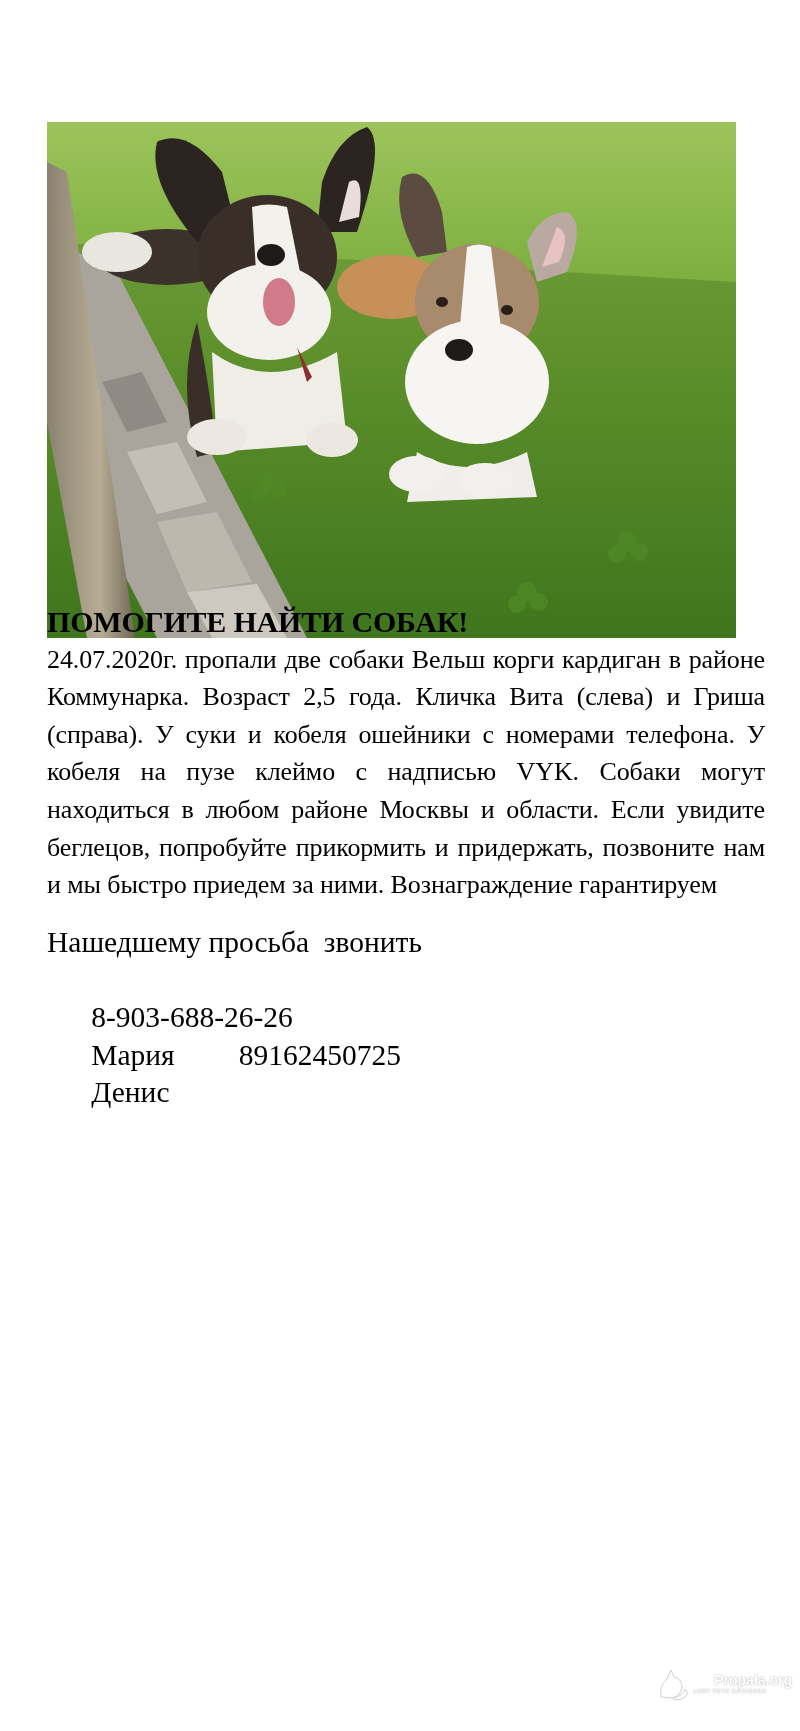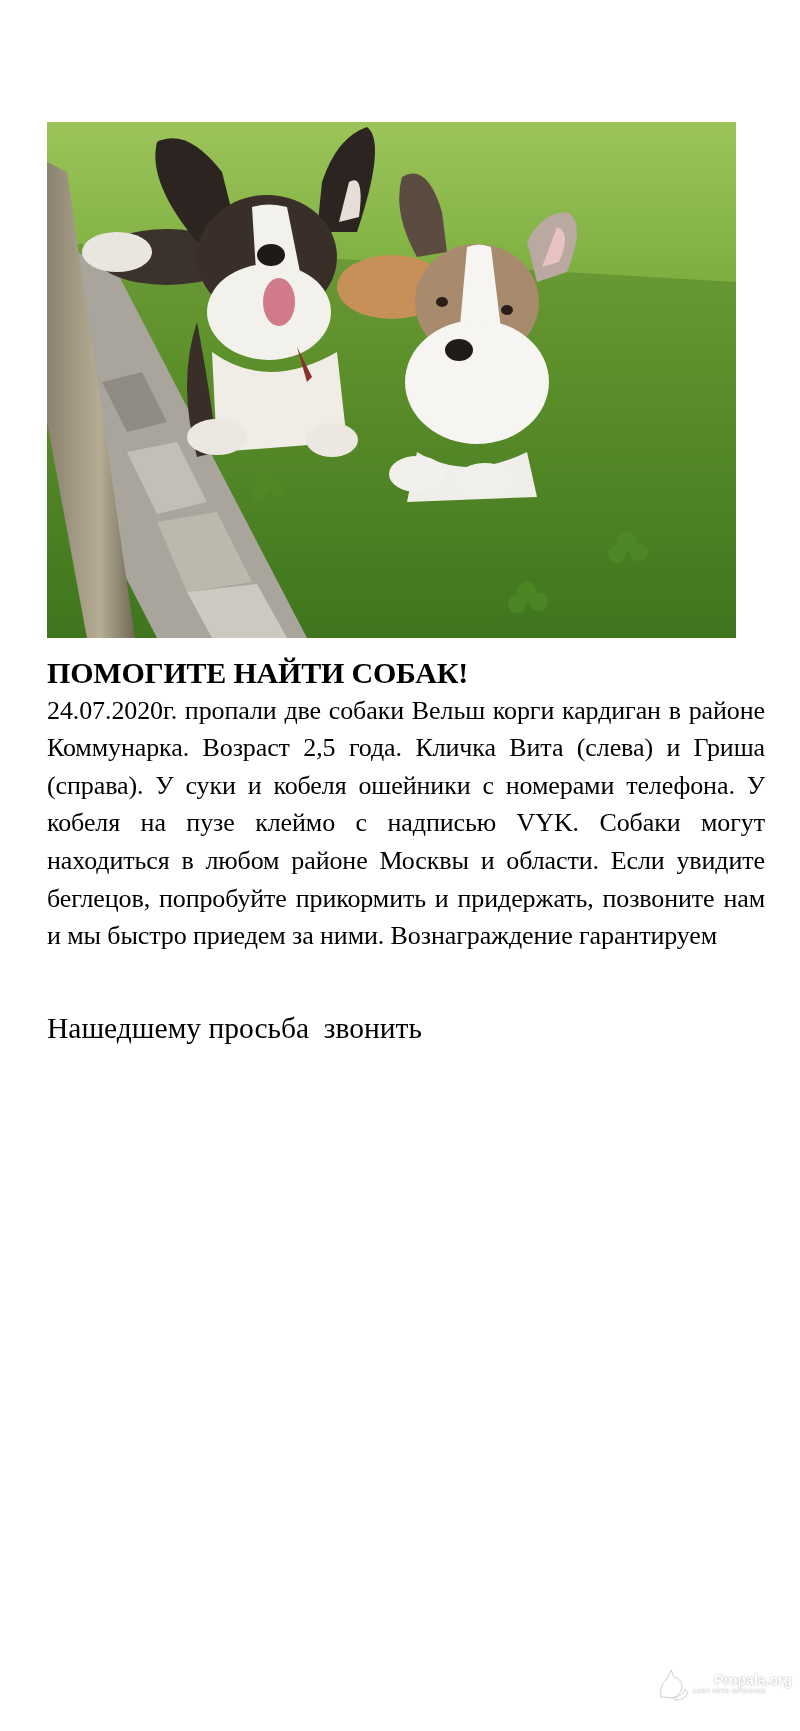--- a/index.html
+++ b/index.html
@@ -13,7 +13,7 @@
   }
   .photo svg { display: block; width: 100%; height: 100%; }
   .content {
-    position: absolute; left: 47px; top: 654px; width: 718px;
+    position: absolute; left: 47px; top: 603px; width: 718px;
   }
   .heading {
     font-weight: bold; font-size: 30px; line-height: 37.6px; margin: 0; letter-spacing: -0.2px;

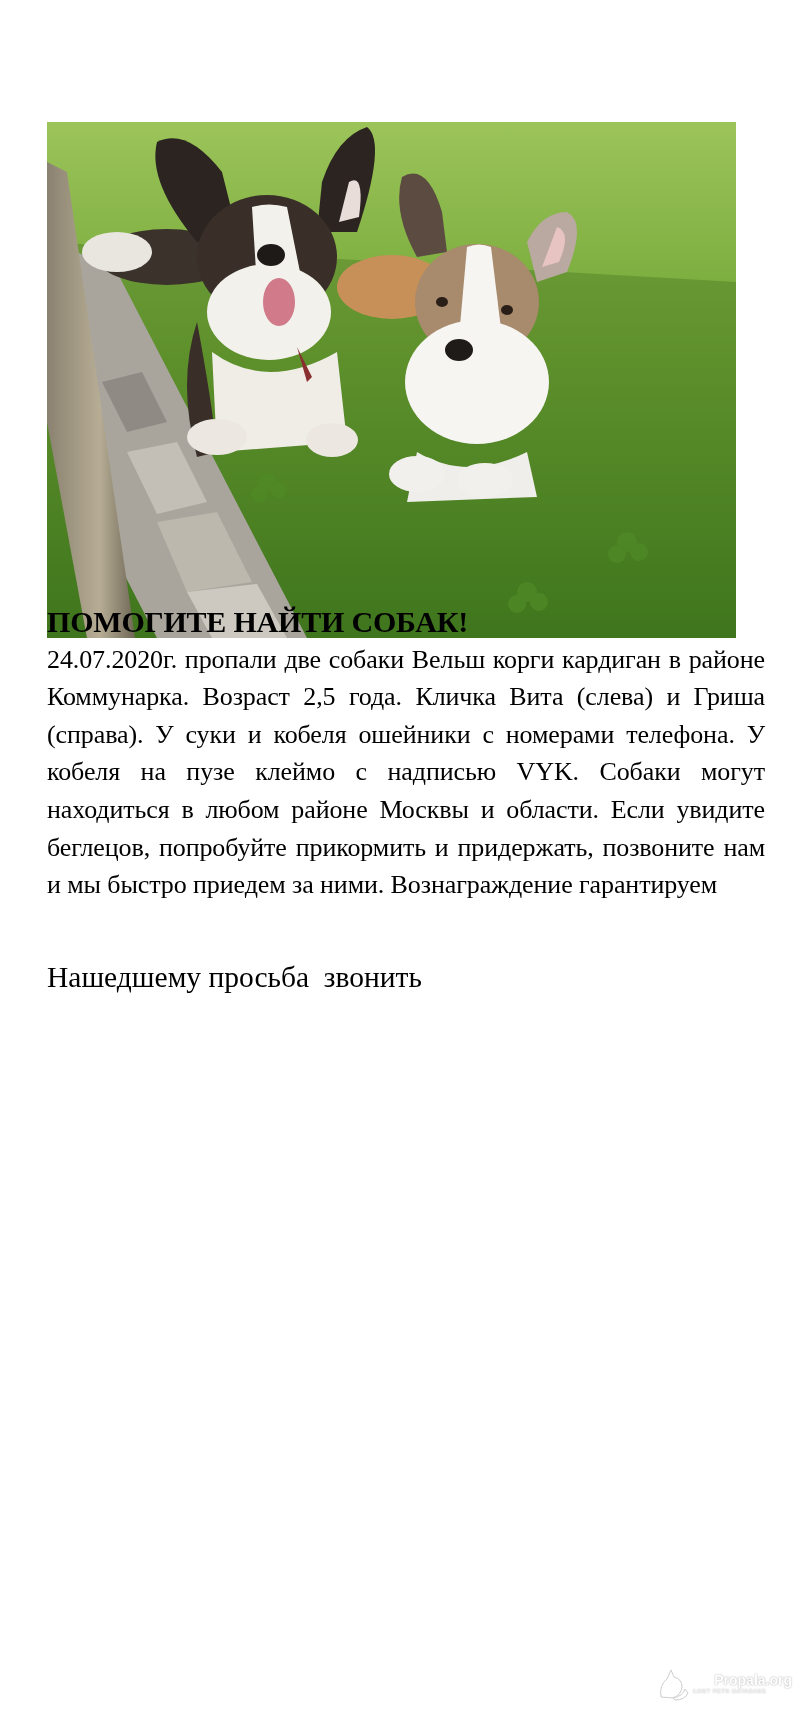--- a/index.html
+++ b/index.html
@@ -21,7 +21,7 @@
   .body-text {
     font-size: 26px; line-height: 37.6px; margin: 0; text-align: justify; letter-spacing: -0.1px;
   }
-  .contacts { margin-top: 55px; font-size: 29.5px; line-height: 37.6px; }
+  .contacts { margin-top: 20px; font-size: 29.5px; line-height: 37.6px; }
   .contact-line { white-space: pre; }
   .phone { display: inline; }
   .gap { display: inline-block; width: 64px; }

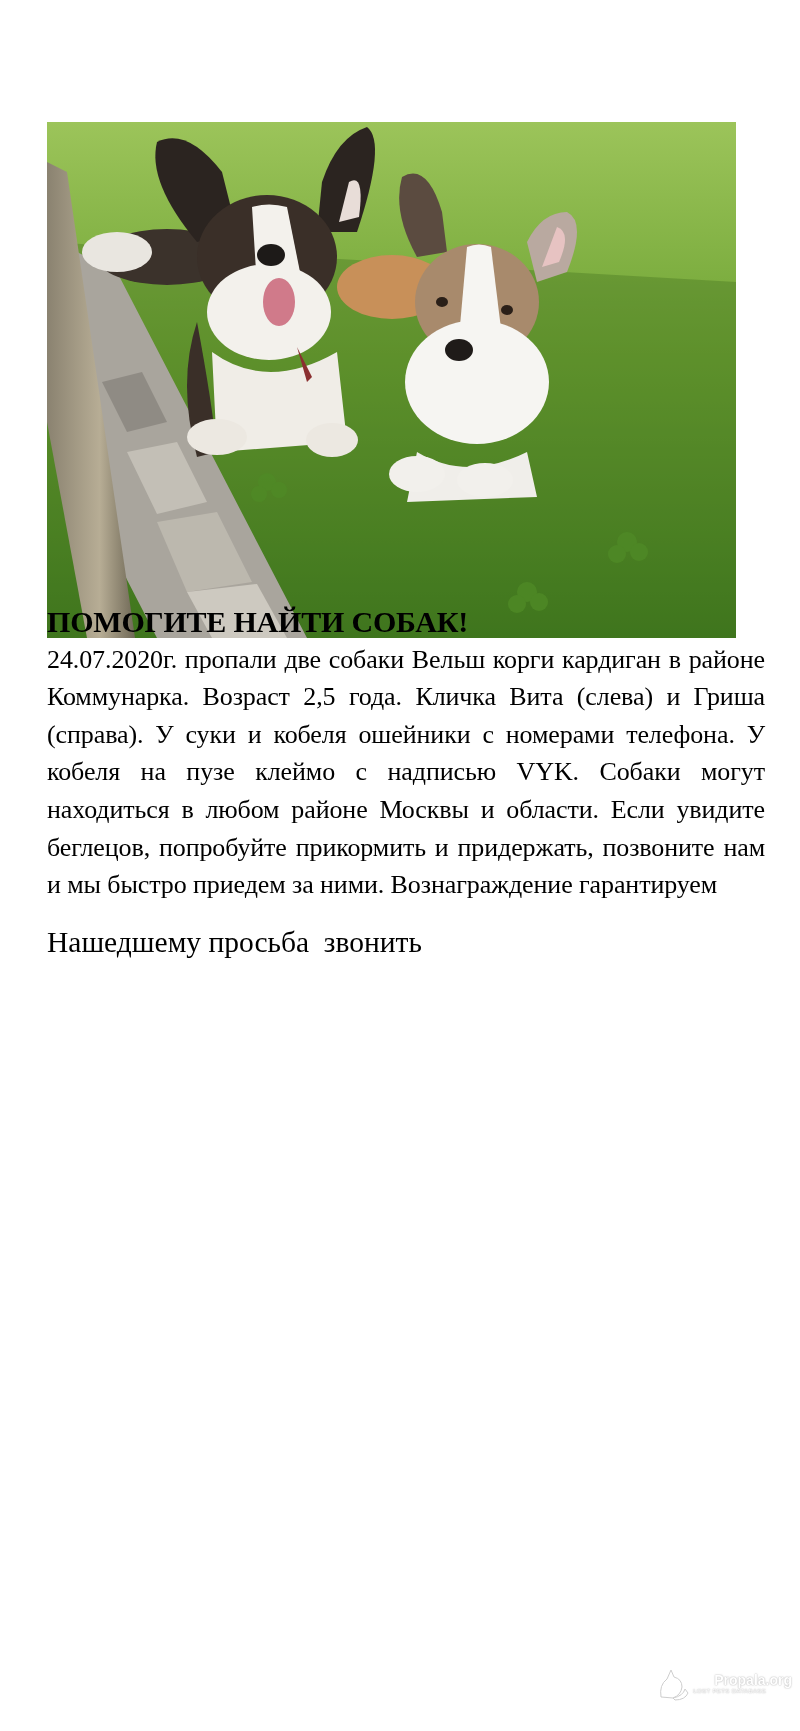--- a/index.html
+++ b/index.html
@@ -110,6 +110,11 @@
   <p class="body-text">24.07.2020г. пропали две собаки Вельш корги кардиган в районе Коммунарка. Возраст 2,5 года. Кличка Вита (слева) и Гриша (справа). У суки и кобеля ошейники с номерами телефона. У кобеля на пузе клеймо с надписью VYK. Собаки могут находиться в любом районе Москвы и области. Если увидите беглецов, попробуйте прикормить и придержать, позвоните нам и мы быстро приедем за ними. Вознаграждение гарантируем</p>
   <div class="contacts">
     <div class="contact-line">Нашедшему просьба  звонить</div>
+    <div class="contact-line">
+      <span class="phone">8-903-688-26-26</span>
+      <span>Мария</span><span class="gap"></span><span class="phone">89162450725</span>
+      <span>Денис</span>
+    </div>
   </div>
 </div>
 

